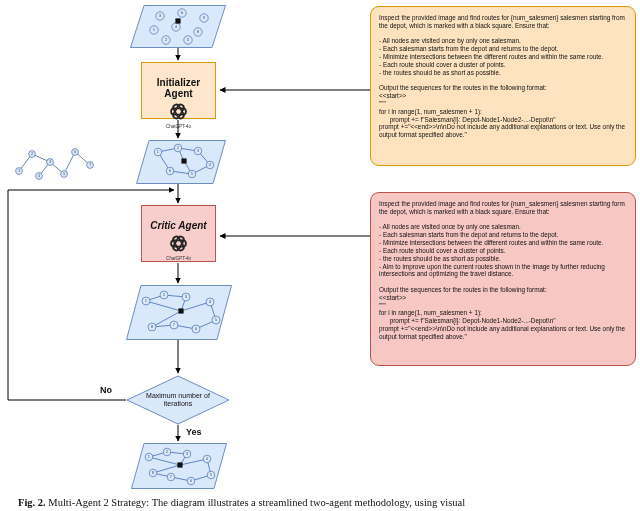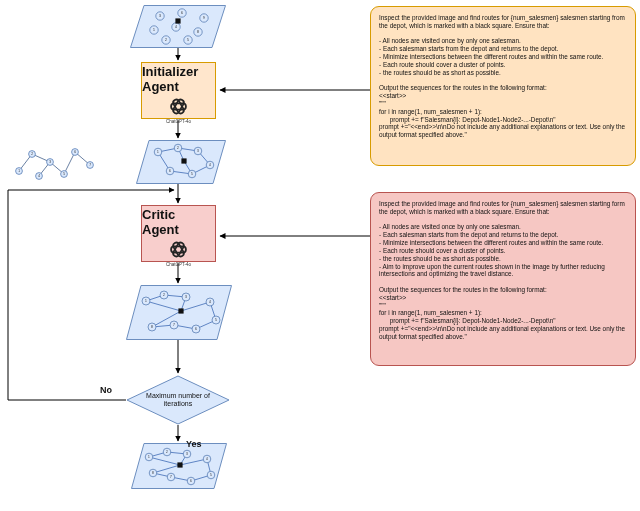--- a/index.html
+++ b/index.html
@@ -13,7 +13,7 @@
          display:flex;flex-direction:column;align-items:center;box-sizing:border-box;}
   .agent.init{left:141px;top:62px;background:var(--agent-init-fill);border-color:var(--agent-init-stroke);}
   .agent.critic{left:141px;top:205px;background:var(--agent-critic-fill);border-color:var(--agent-critic-stroke);}
-  .agent-title{font-size:13px;font-weight:bold;margin-top:1px;}
+  .agent-title{font-size:10px;font-weight:bold;margin-top:14px;text-align:center;}
   .logo{margin-top:2px;line-height:0;}
   .model{font-size:4.5px;color:#333;margin-top:2px;}
   .prompt{position:absolute;left:370px;width:266px;border:1px solid #000;border-radius:9px;

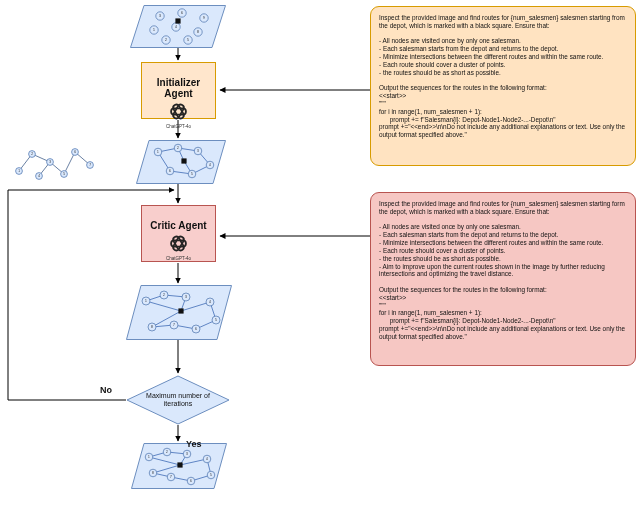--- a/index.html
+++ b/index.html
@@ -12,7 +12,7 @@
   .agent{position:absolute;width:75px;height:57px;border:1px solid #000;z-index:2;
          display:flex;flex-direction:column;align-items:center;box-sizing:border-box;}
   .agent.init{left:141px;top:62px;background:var(--agent-init-fill);border-color:var(--agent-init-stroke);}
-  .agent.critic{left:141px;top:205px;background:var(--agent-critic-fill);border-color:var(--agent-critic-stroke);}
+  .agent.critic{left:141px;top:205px;background:var(--agent-critic-fill);border-color:var(--agent-critic-stroke);font-style:italic;}
   .agent-title{font-size:10px;font-weight:bold;margin-top:14px;text-align:center;}
   .logo{margin-top:2px;line-height:0;}
   .model{font-size:4.5px;color:#333;margin-top:2px;}

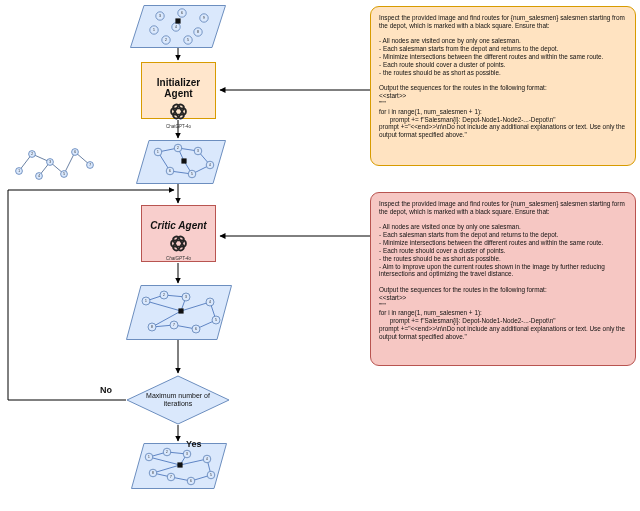--- a/index.html
+++ b/index.html
@@ -27,7 +27,7 @@
                  justify-content:center;text-align:center;font-size:7px;line-height:1.15;padding:0 19px;}
   .branch{position:absolute;font-weight:bold;font-size:9px;z-index:5;text-align:right;}
   .branch.no{left:100px;top:385px;}
-  .branch.yes{left:186px;top:427px;margin-top:12px;}
+  .branch.yes{left:186px;top:427px;}
   .caption{position:absolute;left:18px;top:497px;width:608px;
            font-family:"Liberation Serif","DejaVu Serif",serif;font-size:10.5px;}
   .fig-label{font-weight:bold;}

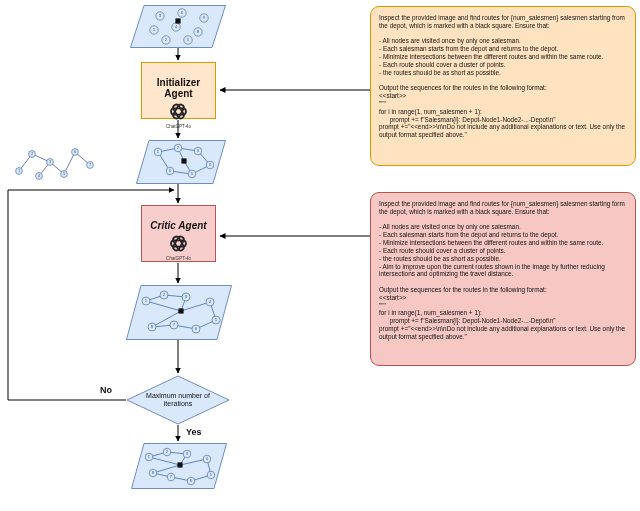--- a/index.html
+++ b/index.html
@@ -268,6 +268,10 @@
 prompt +="&lt;&lt;end&gt;&gt;\n\nDo not include any additional explanations or text. Use only the output format specified above."</div>
   </div>
 
+  <div class="caption">
+    <span class="fig-label">Fig. 2.</span>
+    <span>Multi-Agent 2 Strategy: The diagram illustrates a streamlined two-agent methodology, using visual</span>
+  </div>
 
 </div>
 

